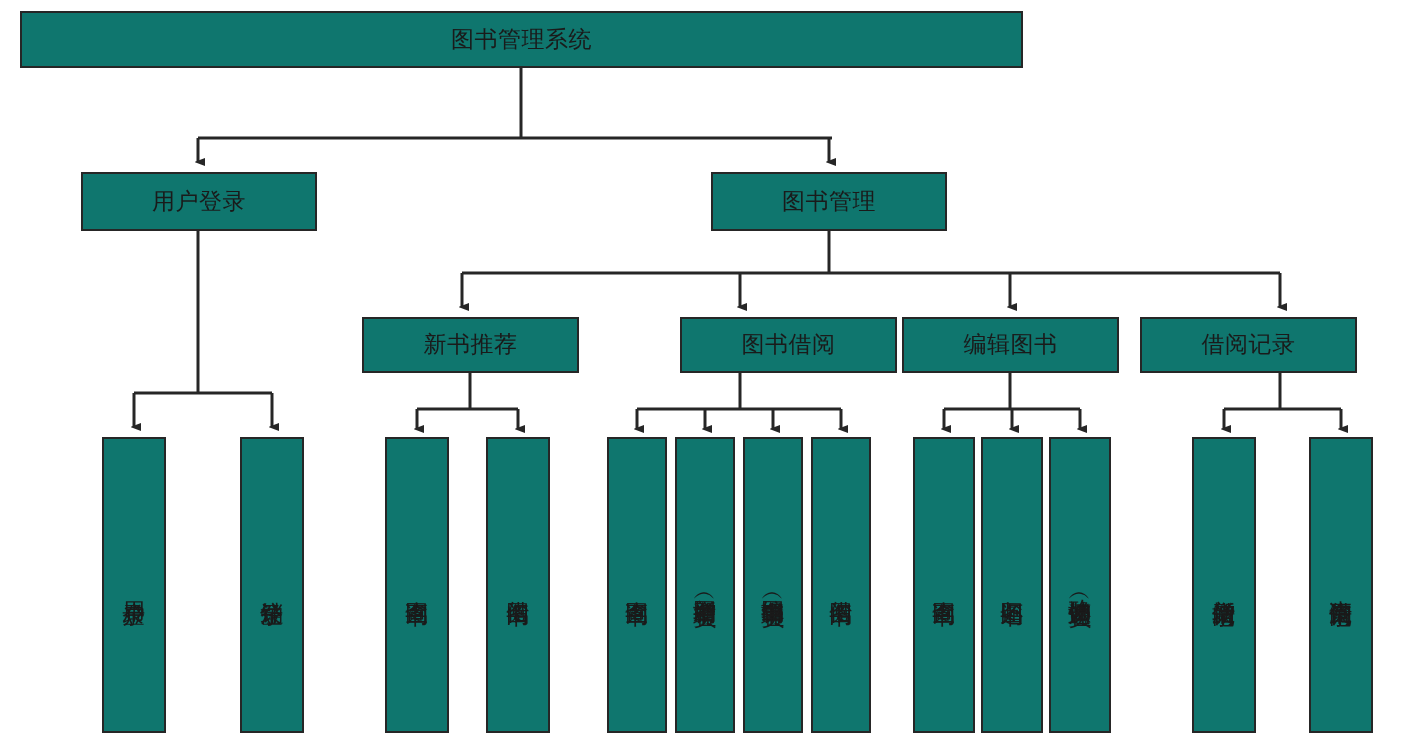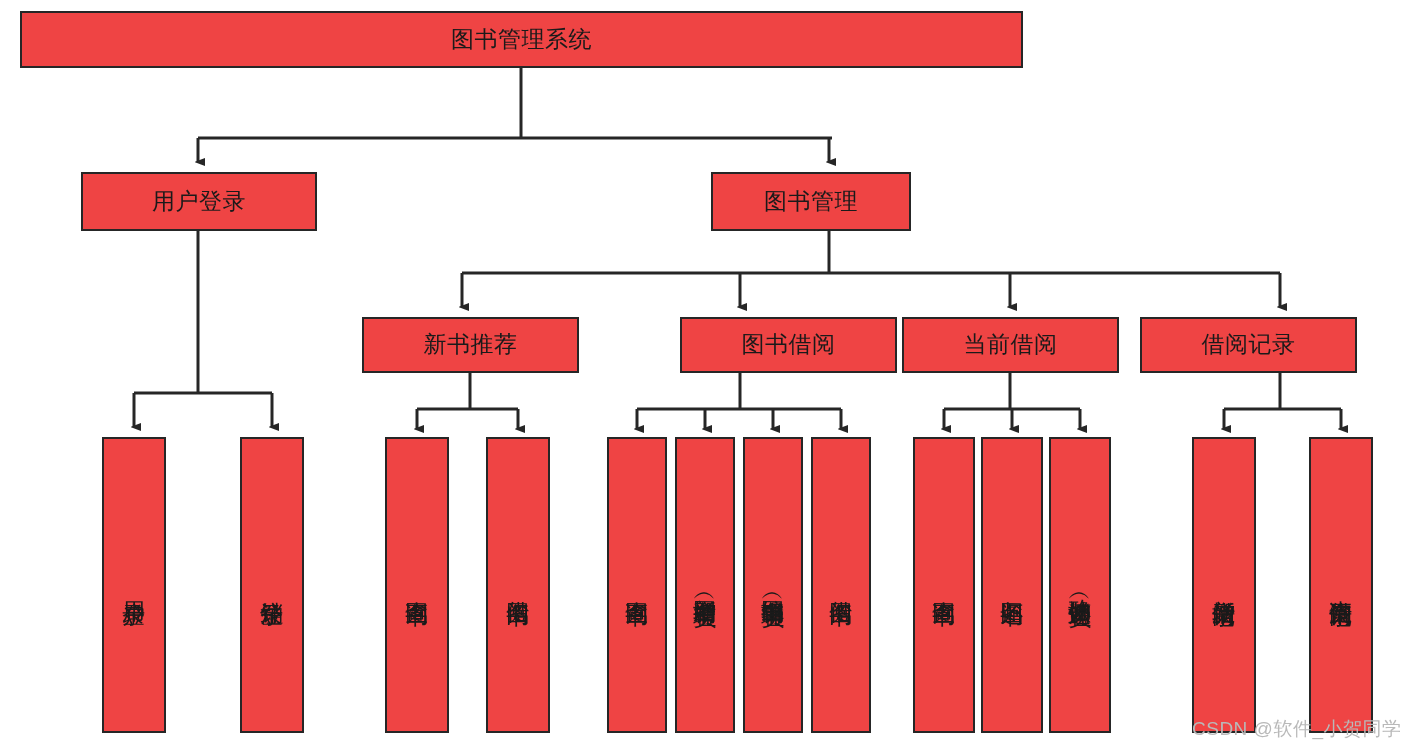--- a/index.html
+++ b/index.html
@@ -25,7 +25,7 @@
     position: absolute;
     box-sizing: border-box;
     border: 2.5px solid #262626;
-    background: #ef4444;
+    background: #0f766e;
     display: flex;
     align-items: center;
     justify-content: center;

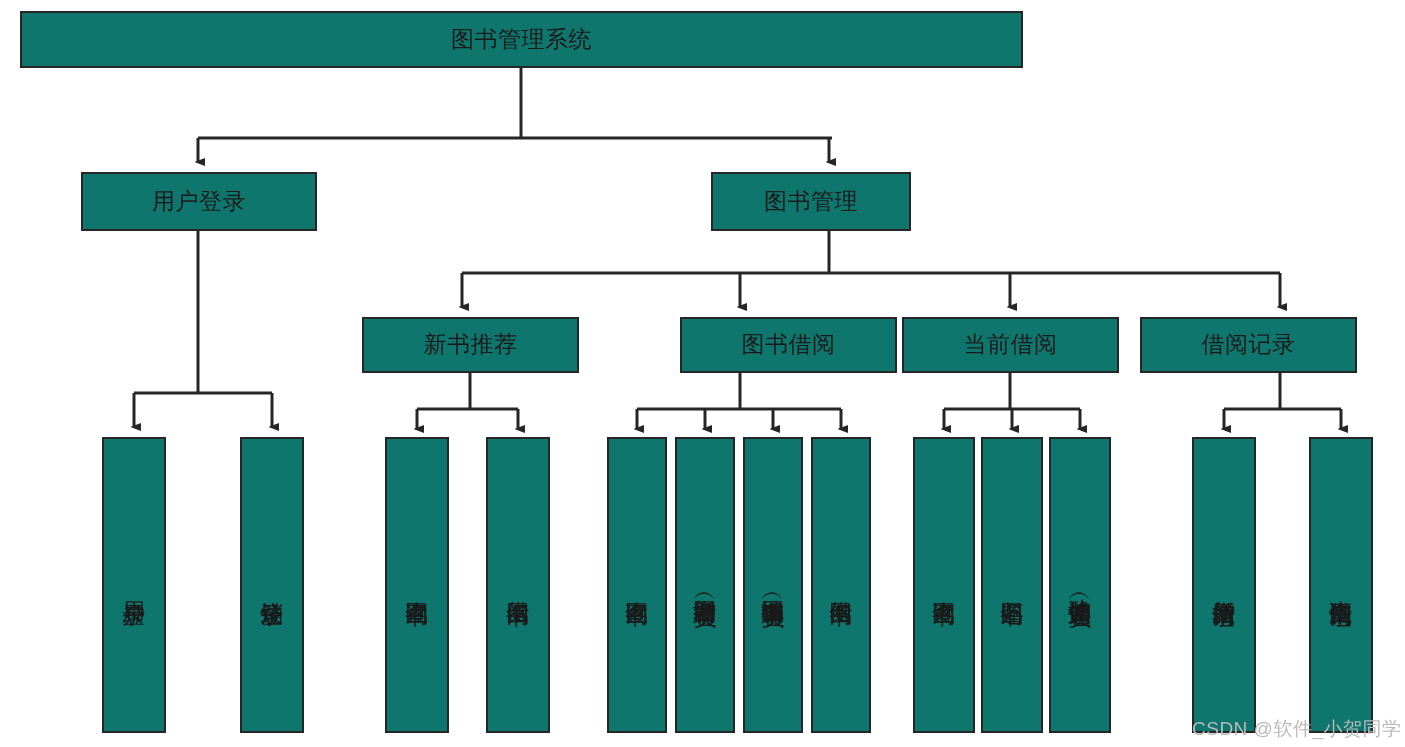--- a/index.html
+++ b/index.html
@@ -121,7 +121,7 @@
   <div class="node node-h" style="left:81px;top:172px;width:236px;height:59px;">
     <span class="label">用户登录</span>
   </div>
-  <div class="node node-h" style="left:711px;top:172px;width:200px;height:59px;">
+  <div class="node node-h" style="left:711px;top:172px;width:236px;height:59px;">
     <span class="label">图书管理</span>
   </div>
 

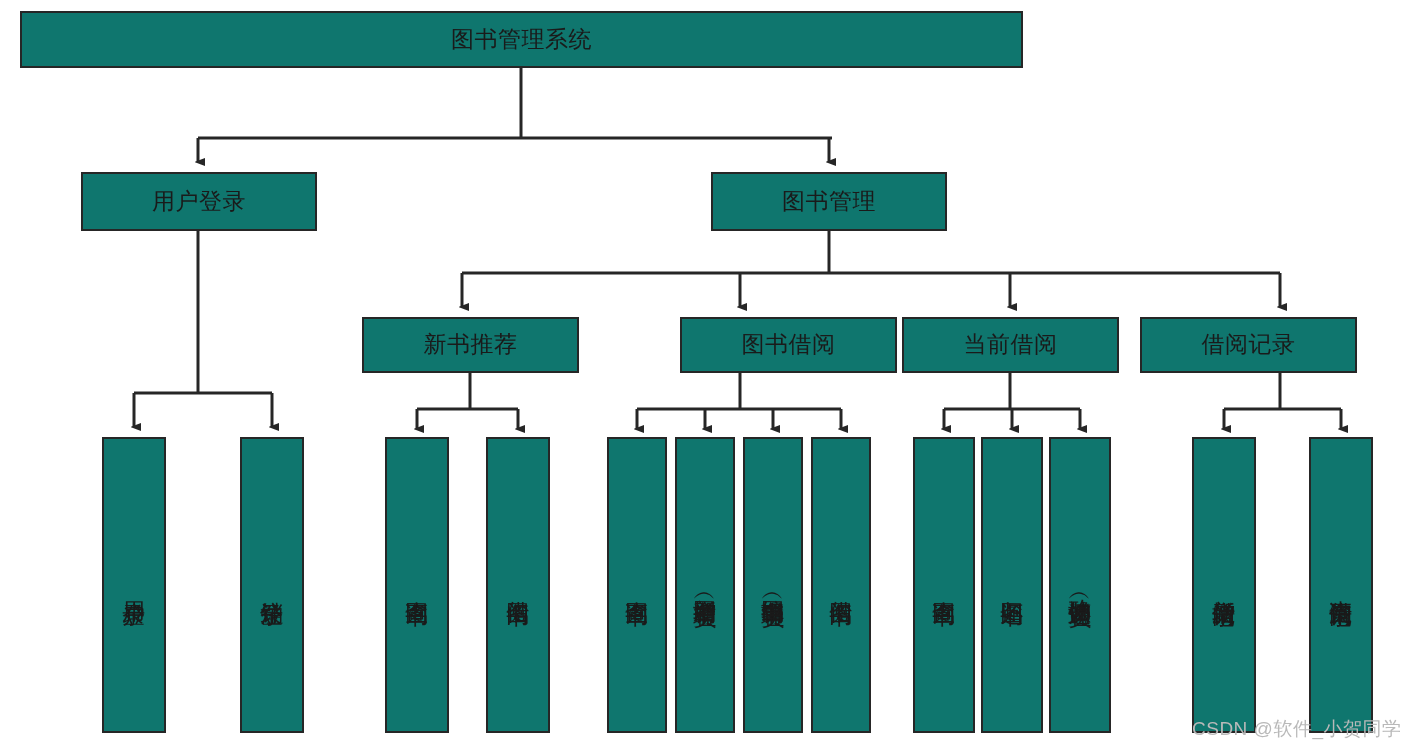--- a/index.html
+++ b/index.html
@@ -132,7 +132,7 @@
     <span class="label">图书借阅</span>
   </div>
   <div class="node node-h" style="left:902px;top:317px;width:217px;height:56px;">
-    <span class="label">当前借阅</span>
+    <span class="label">编辑图书</span>
   </div>
   <div class="node node-h" style="left:1140px;top:317px;width:217px;height:56px;">
     <span class="label">借阅记录</span>

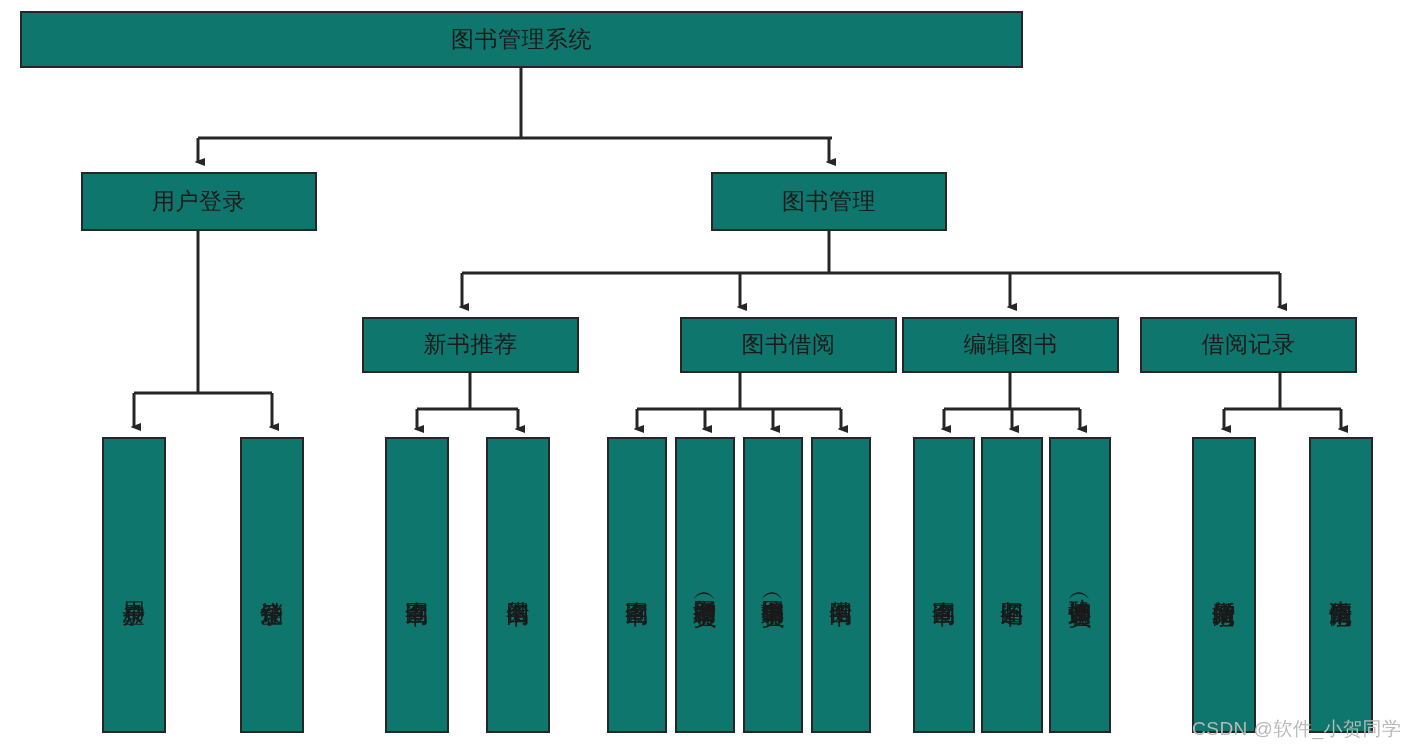--- a/index.html
+++ b/index.html
@@ -178,7 +178,6 @@
     <span class="label">查询借阅记录</span>
   </div>
 
-  <div class="watermark" style="left:1192px;top:716px;">CSDN @软件_小贺同学</div>
 
 </div>
 

